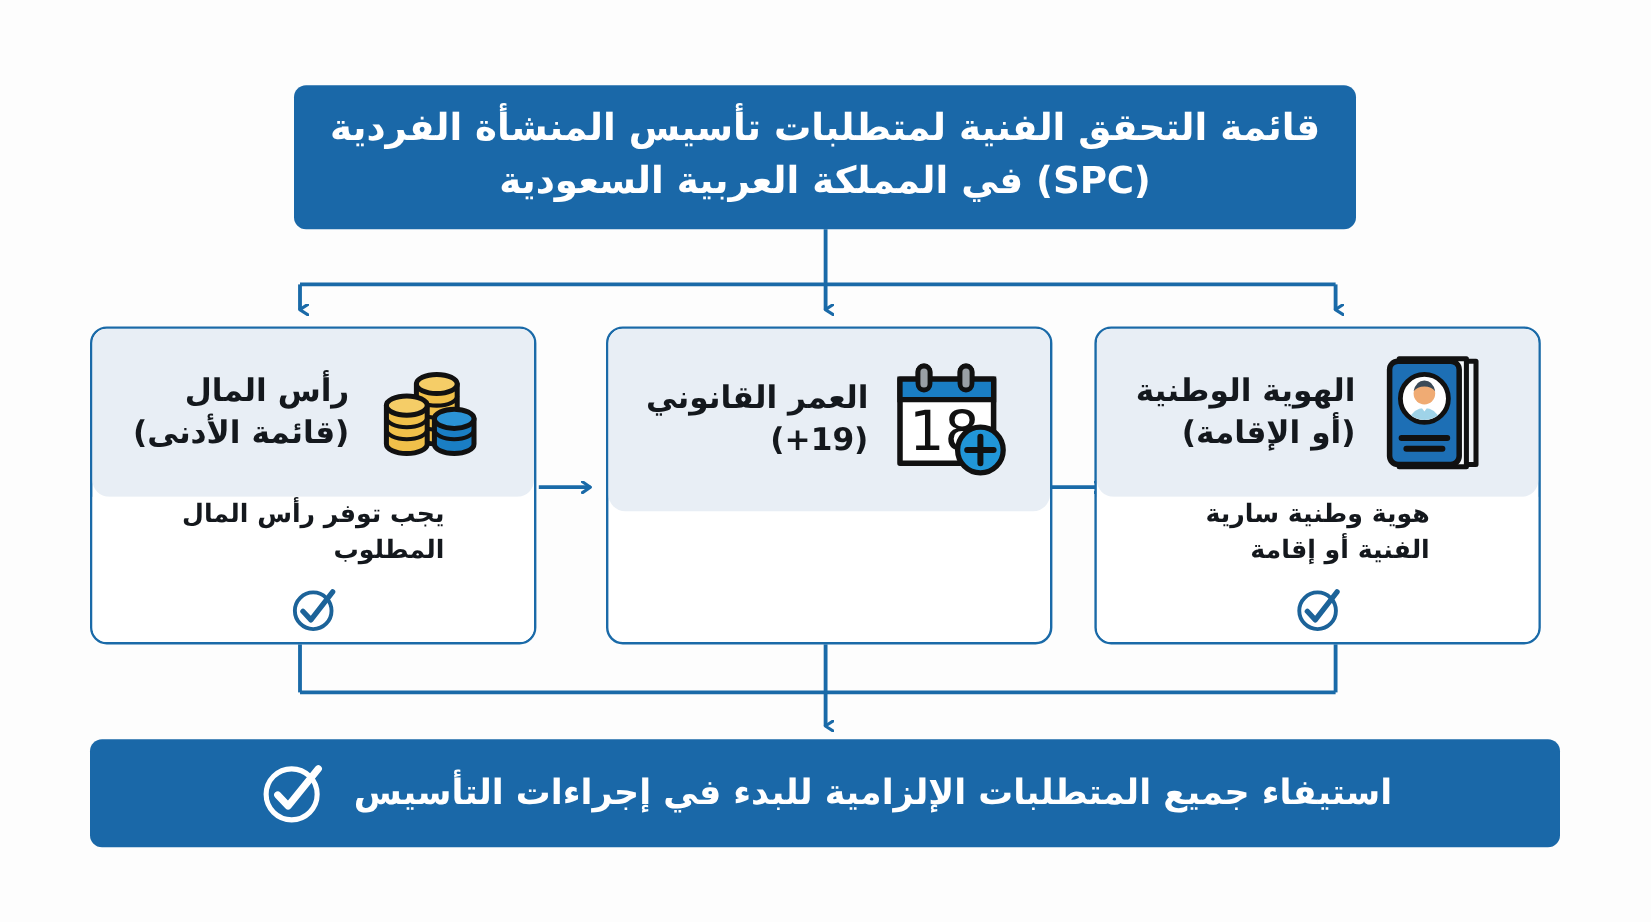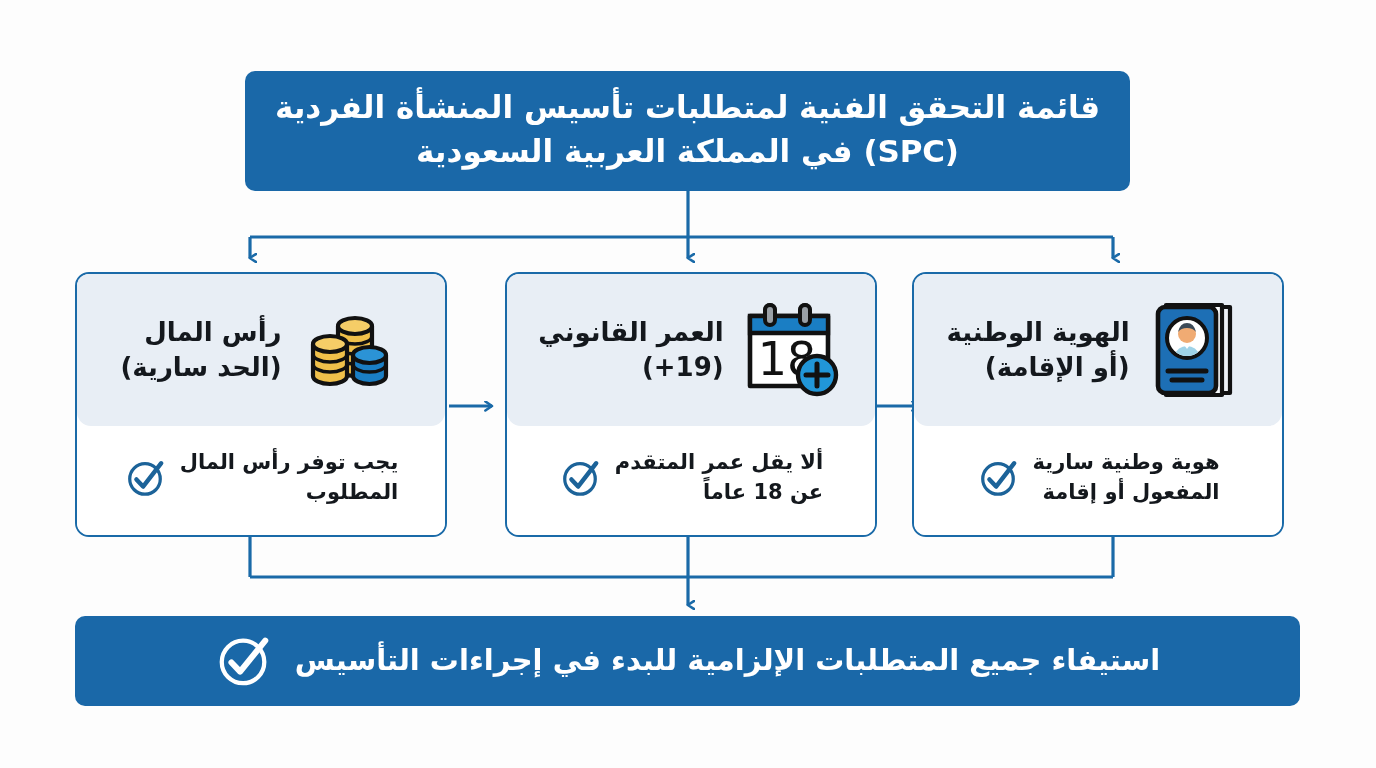--- a/index.html
+++ b/index.html
@@ -229,7 +229,7 @@
         </svg>
       </span>
       <div class="card-title">رأس المال
-(الحد سارية)</div>
+(قائمة الأدنى)</div>
     </div>
     <div class="card-body">
       <div class="card-note">يجب توفر رأس المال

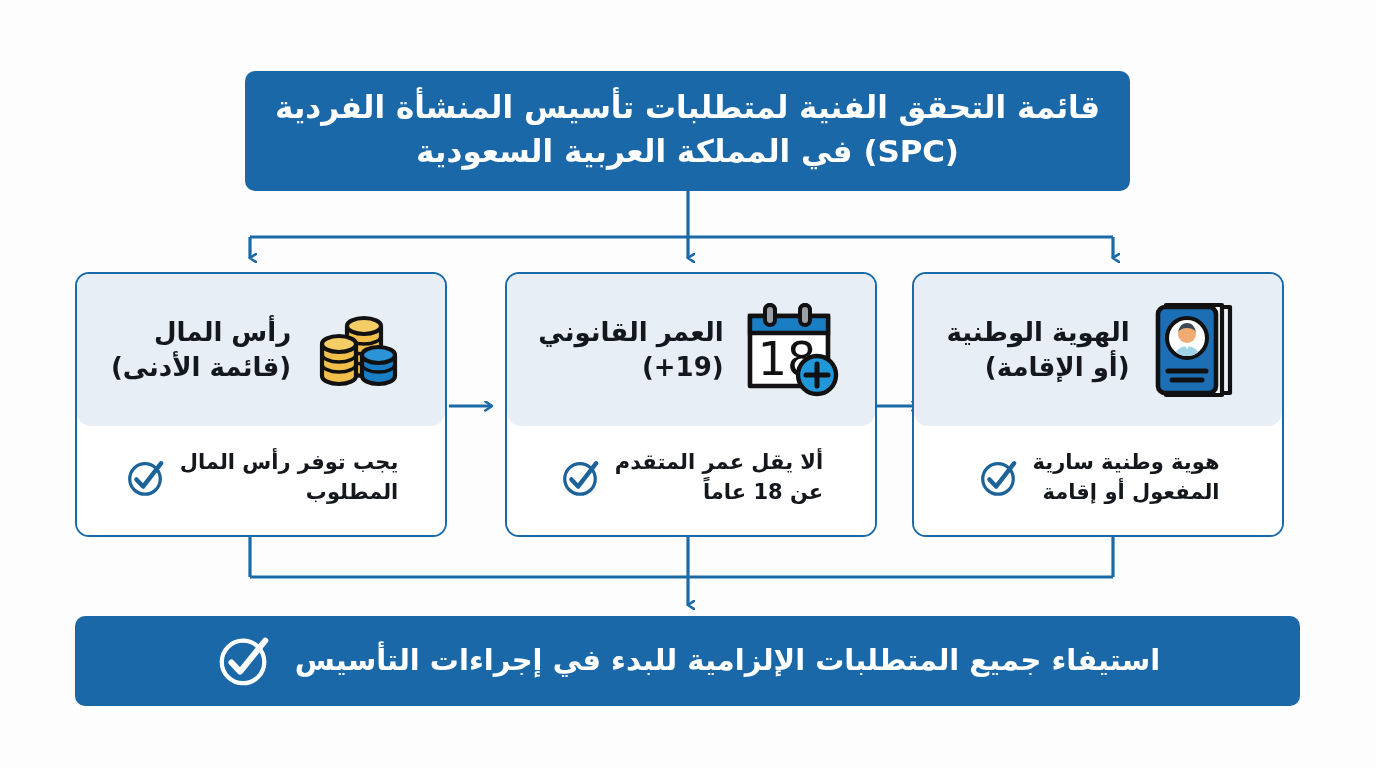--- a/index.html
+++ b/index.html
@@ -108,7 +108,7 @@
   .card-body {
     flex: 1 1 auto;
     display: flex;
-    flex-direction: row;
+    flex-direction: column;
     align-items: center;
     justify-content: center;
     gap: 14px;

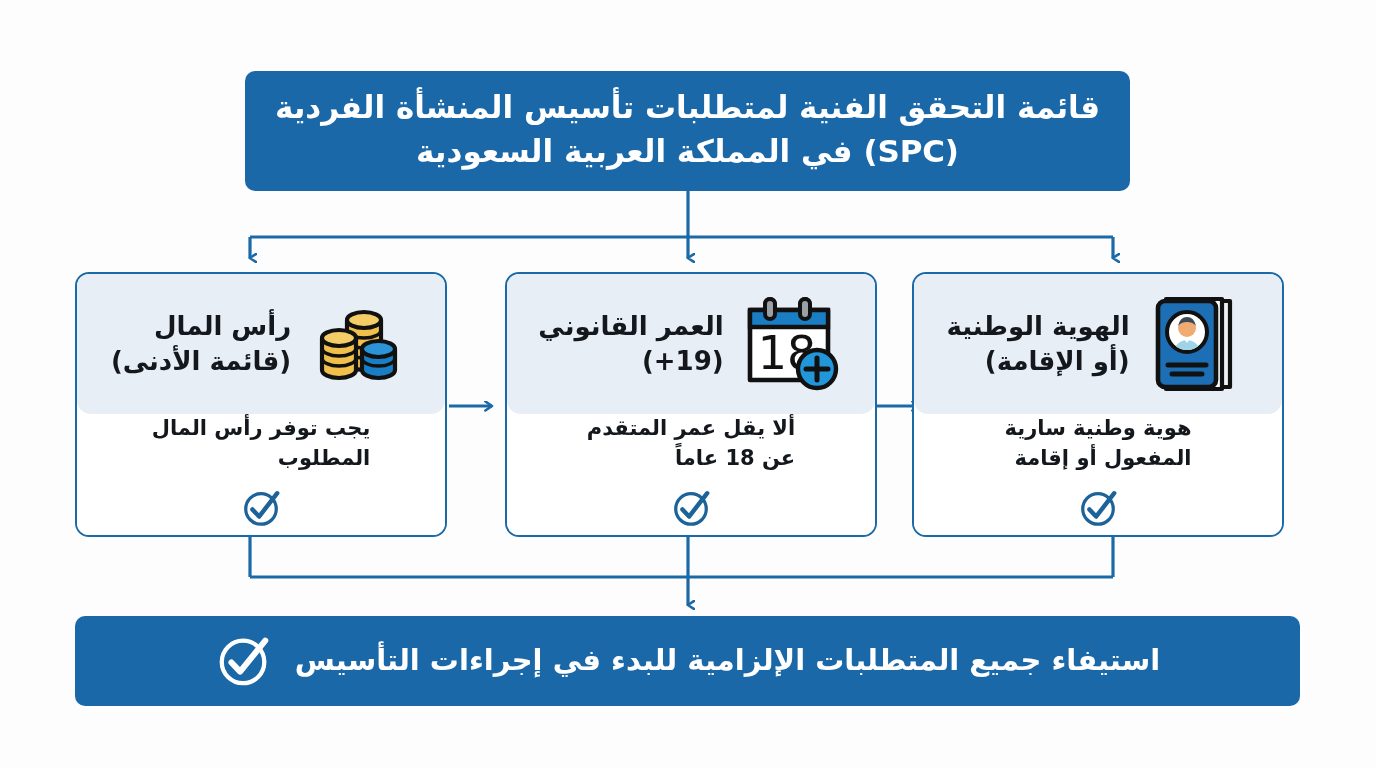--- a/index.html
+++ b/index.html
@@ -269,16 +269,6 @@
       </span>
       <div class="card-title">العمر القانوني
 (19+)</div>
-    </div>
-    <div class="card-body">
-      <div class="card-note">ألا يقل عمر المتقدم
-عن 18 عاماً</div>
-      <span class="check-badge">
-        <svg viewBox="0 0 44 44" width="42" height="42">
-          <circle cx="22" cy="23" r="16" fill="none" stroke="#1c6399" stroke-width="3.4"></circle>
-          <path d="M13,23.5 L20,31 L39,6.5" fill="none" stroke="#1c6399" stroke-width="4.6" stroke-linecap="round" stroke-linejoin="round"></path>
-        </svg>
-      </span>
     </div>
   </div>
 

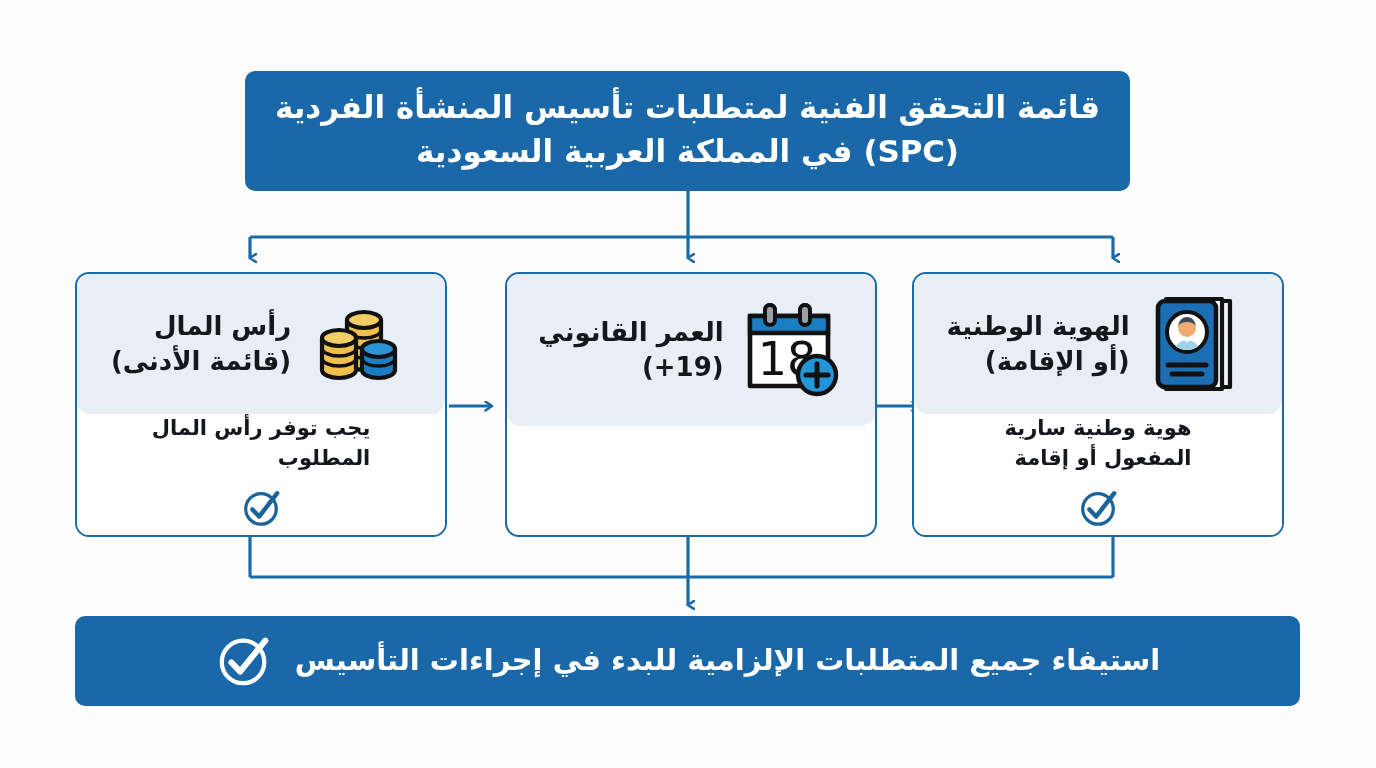--- a/index.html
+++ b/index.html
@@ -301,7 +301,7 @@
     </div>
     <div class="card-body">
       <div class="card-note">هوية وطنية سارية
-المفعول أو إقامة</div>
+الفنية أو إقامة</div>
       <span class="check-badge">
         <svg viewBox="0 0 44 44" width="42" height="42">
           <circle cx="22" cy="23" r="16" fill="none" stroke="#1c6399" stroke-width="3.4"></circle>

